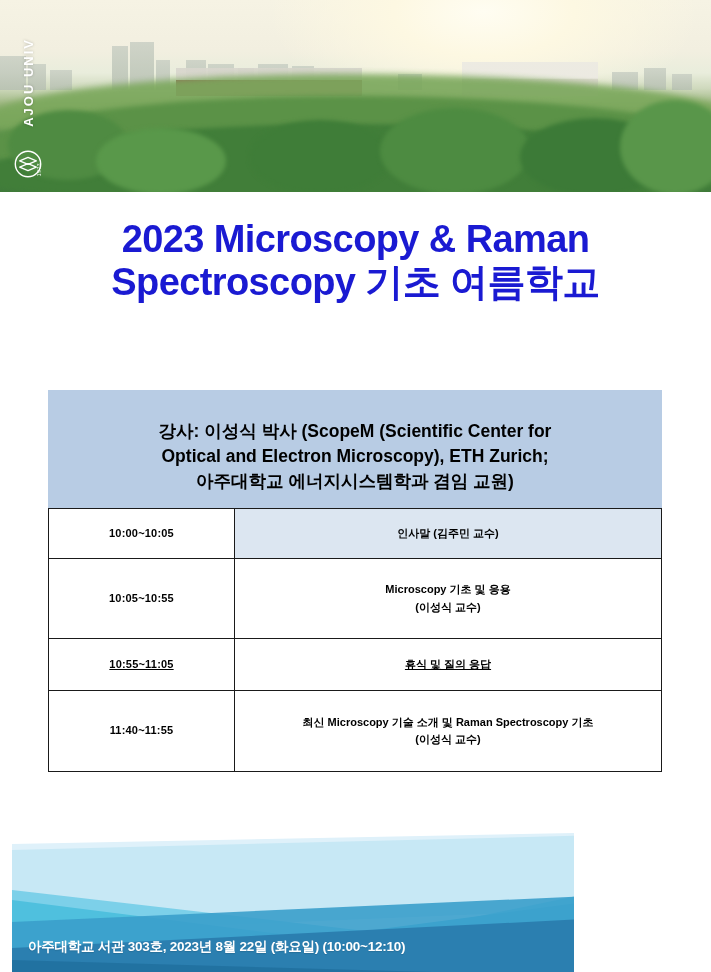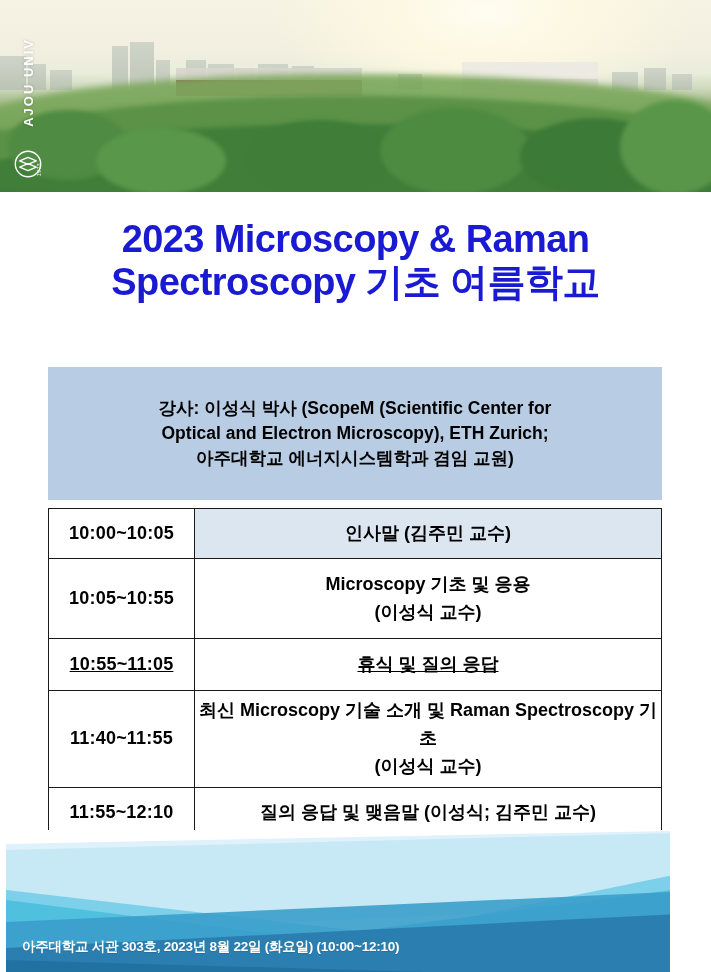--- a/index.html
+++ b/index.html
@@ -150,7 +150,7 @@
   .instructor-box {
     position: absolute;
     left: 48px;
-    top: 367px;
+    top: 390px;
     width: 614px;
     height: 133px;
     background: #b8cce4;

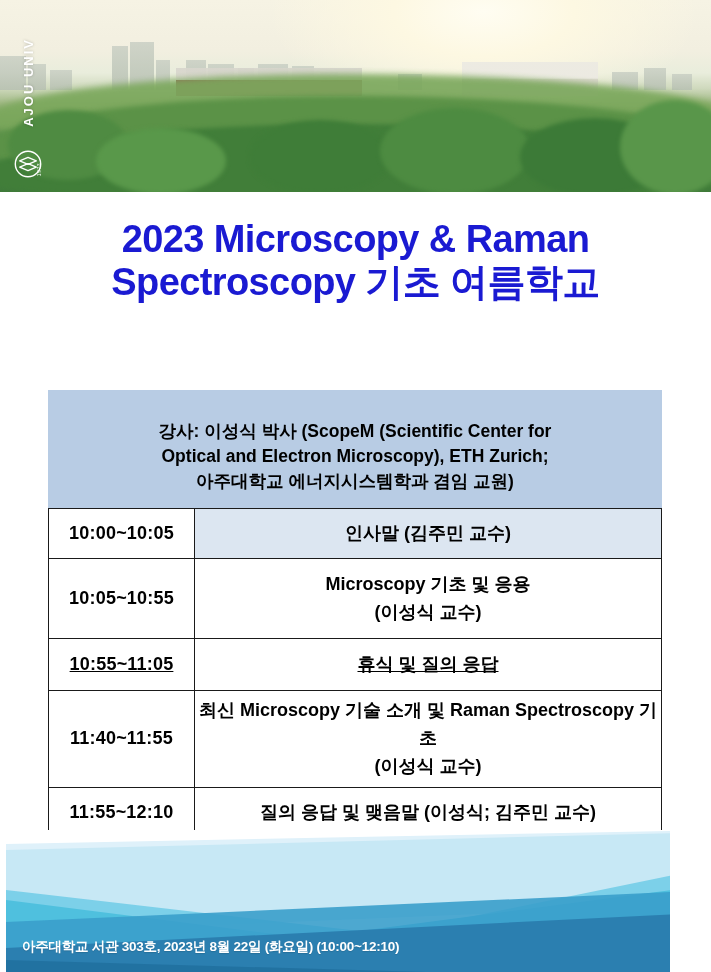--- a/index.html
+++ b/index.html
@@ -180,11 +180,11 @@
   }
   .schedule td {
     border: 1.6px solid #1a1a1a;
-    font-size: 18px;
+    font-size: 11px;
     color: #000000;
     font-weight: 700;
     vertical-align: middle;
-    padding: 6px 0;
+    padding: 6px 20px;
     line-height: 1.55;
   }
   td.time-cell {

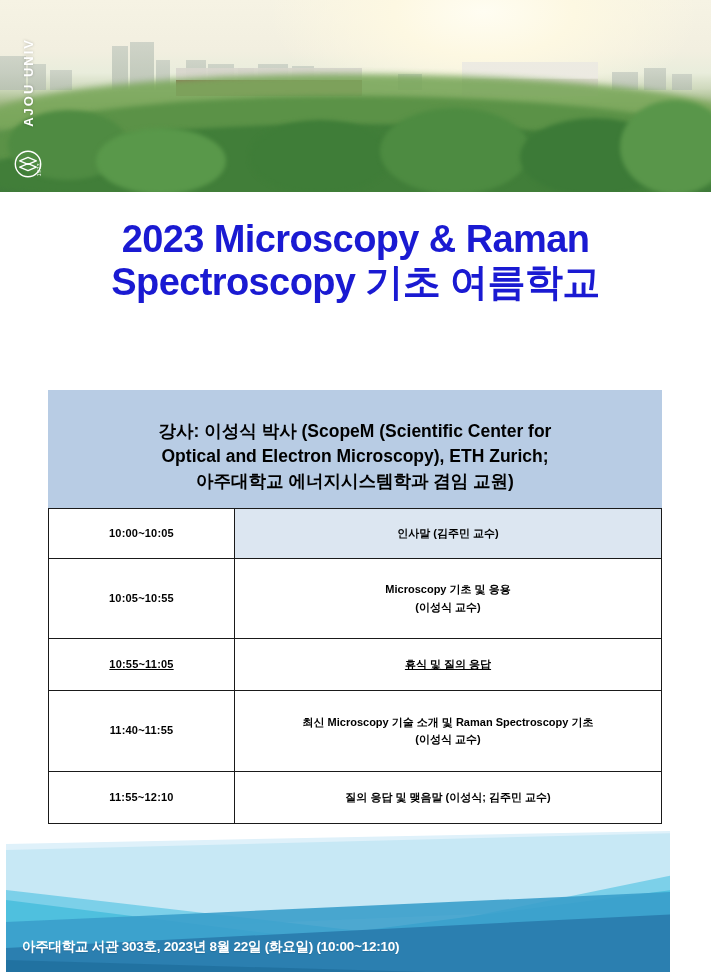--- a/index.html
+++ b/index.html
@@ -314,10 +314,6 @@
       <td class="topic-cell">최신 Microscopy 기술 소개 및 Raman Spectroscopy 기초
 (이성식 교수)</td>
     </tr>
-    <tr class="r5">
-      <td class="time-cell">11:55~12:10</td>
-      <td class="topic-cell">질의 응답 및 맺음말 (이성식; 김주민 교수)</td>
-    </tr>
   </tbody>
 </table>
 

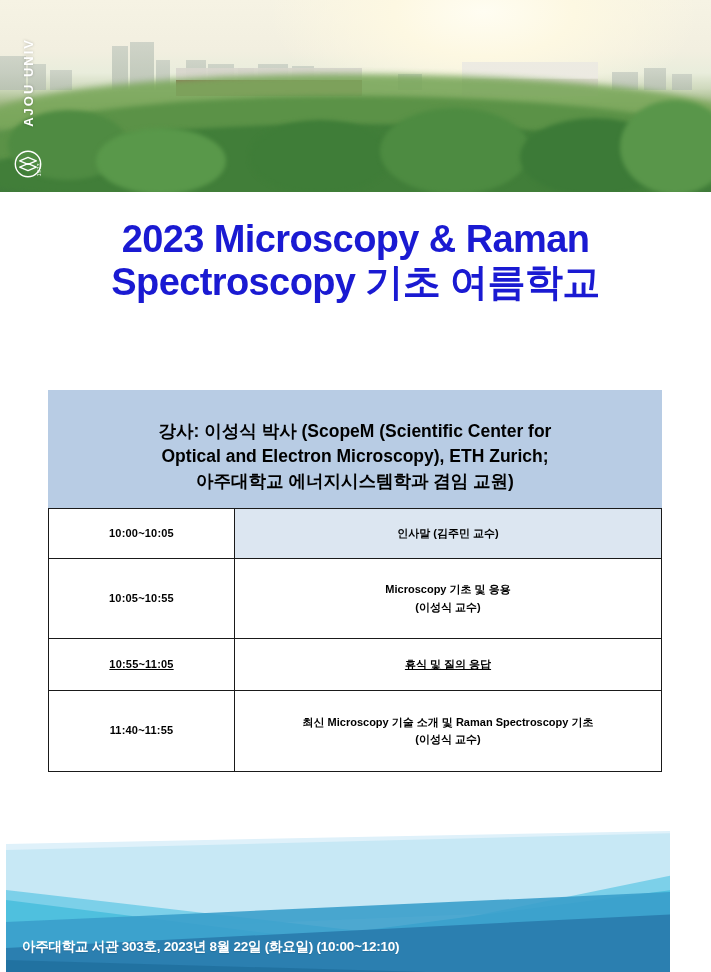--- a/index.html
+++ b/index.html
@@ -208,9 +208,9 @@
   
   .footer {
     position: absolute;
-    left: 6px;
+    left: 12px;
     bottom: 0;
-    width: 664px;
+    width: 562px;
     height: 142px;
     overflow: hidden;
     background: #ffffff;

